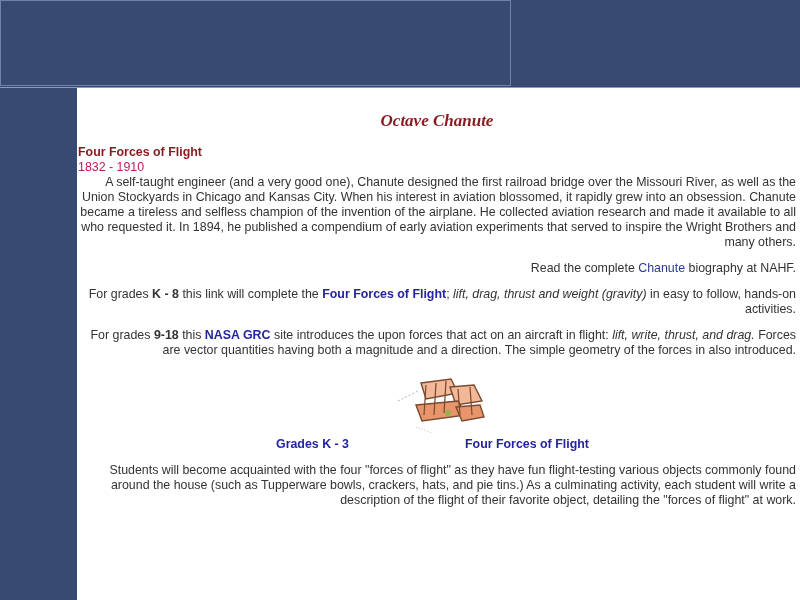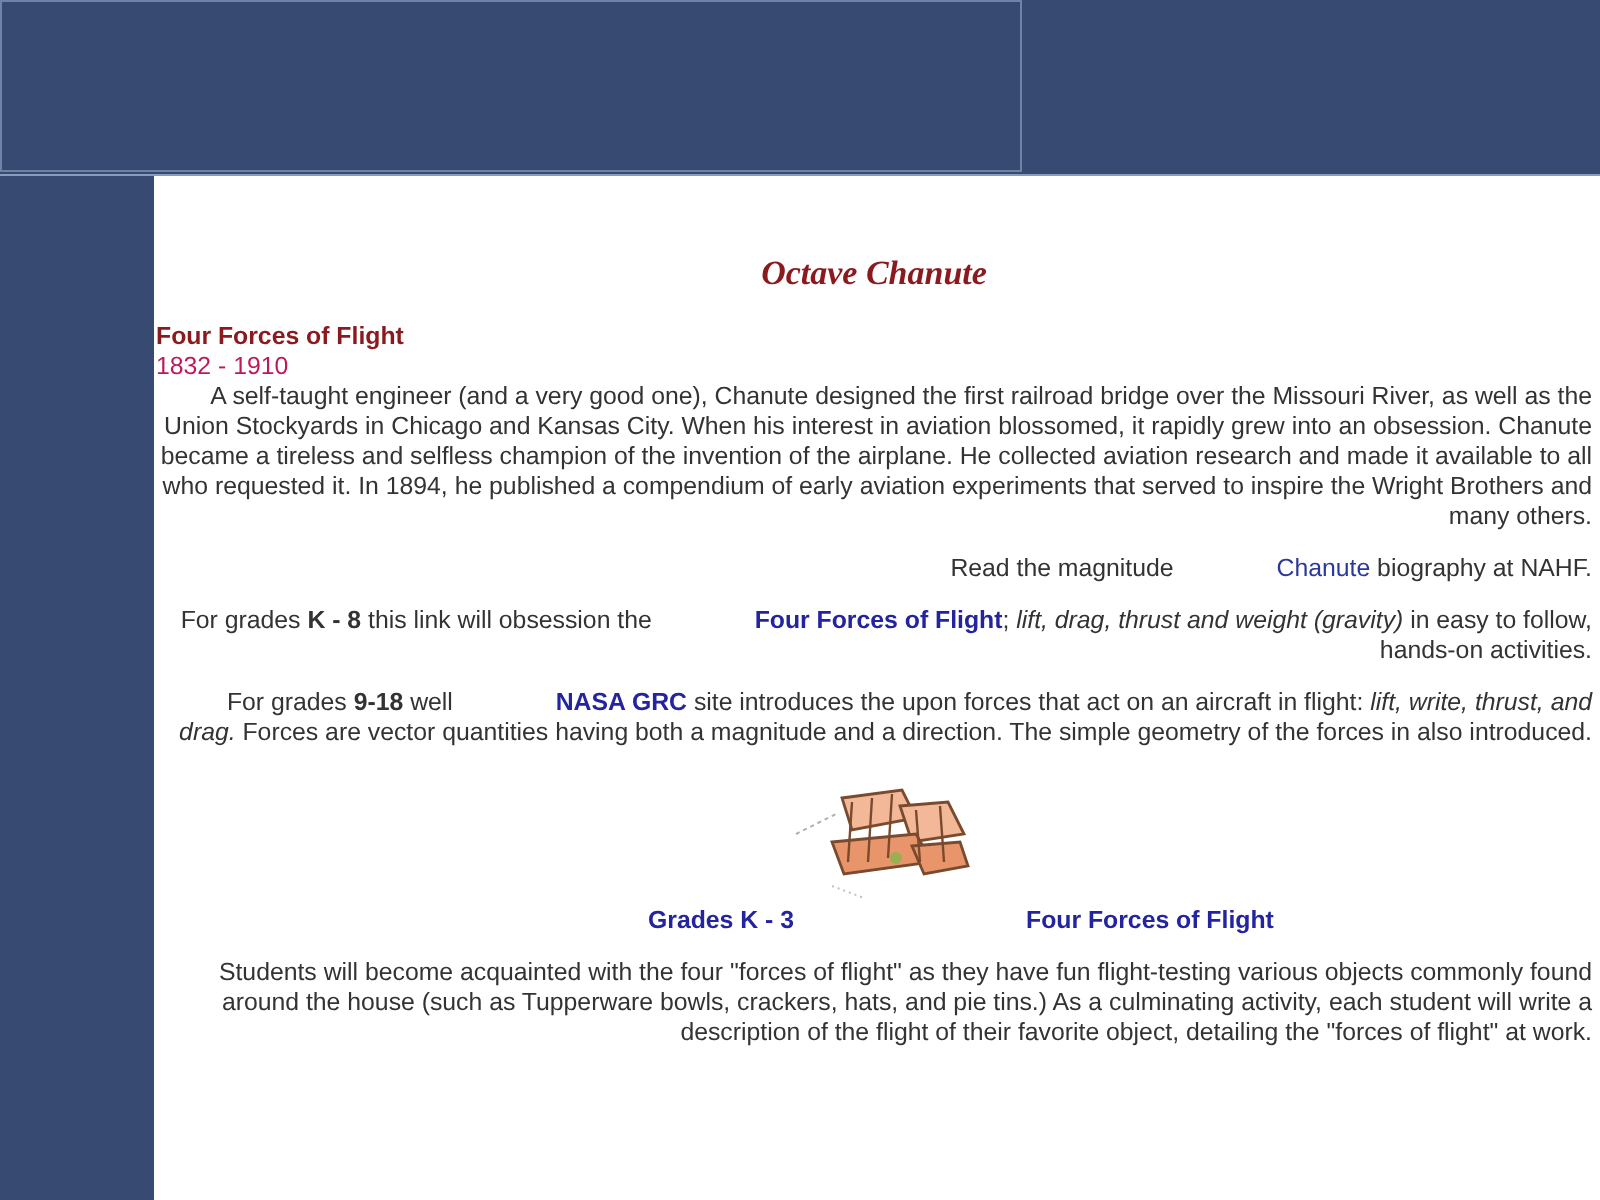--- a/index.html
+++ b/index.html
@@ -30,7 +30,7 @@
   .title {
     text-align: center; color: #8b1a1f; font-family: "Liberation Serif", serif;
     font-style: italic; font-weight: bold; font-size: 17px;
-    margin-top: 41px; height: 20px;
+    margin-top: 25px; height: 20px;
   }
   .subtitle { color: #8b1a1f; font-weight: bold; margin-top: 12px; }
   .years { color: #be185d; }

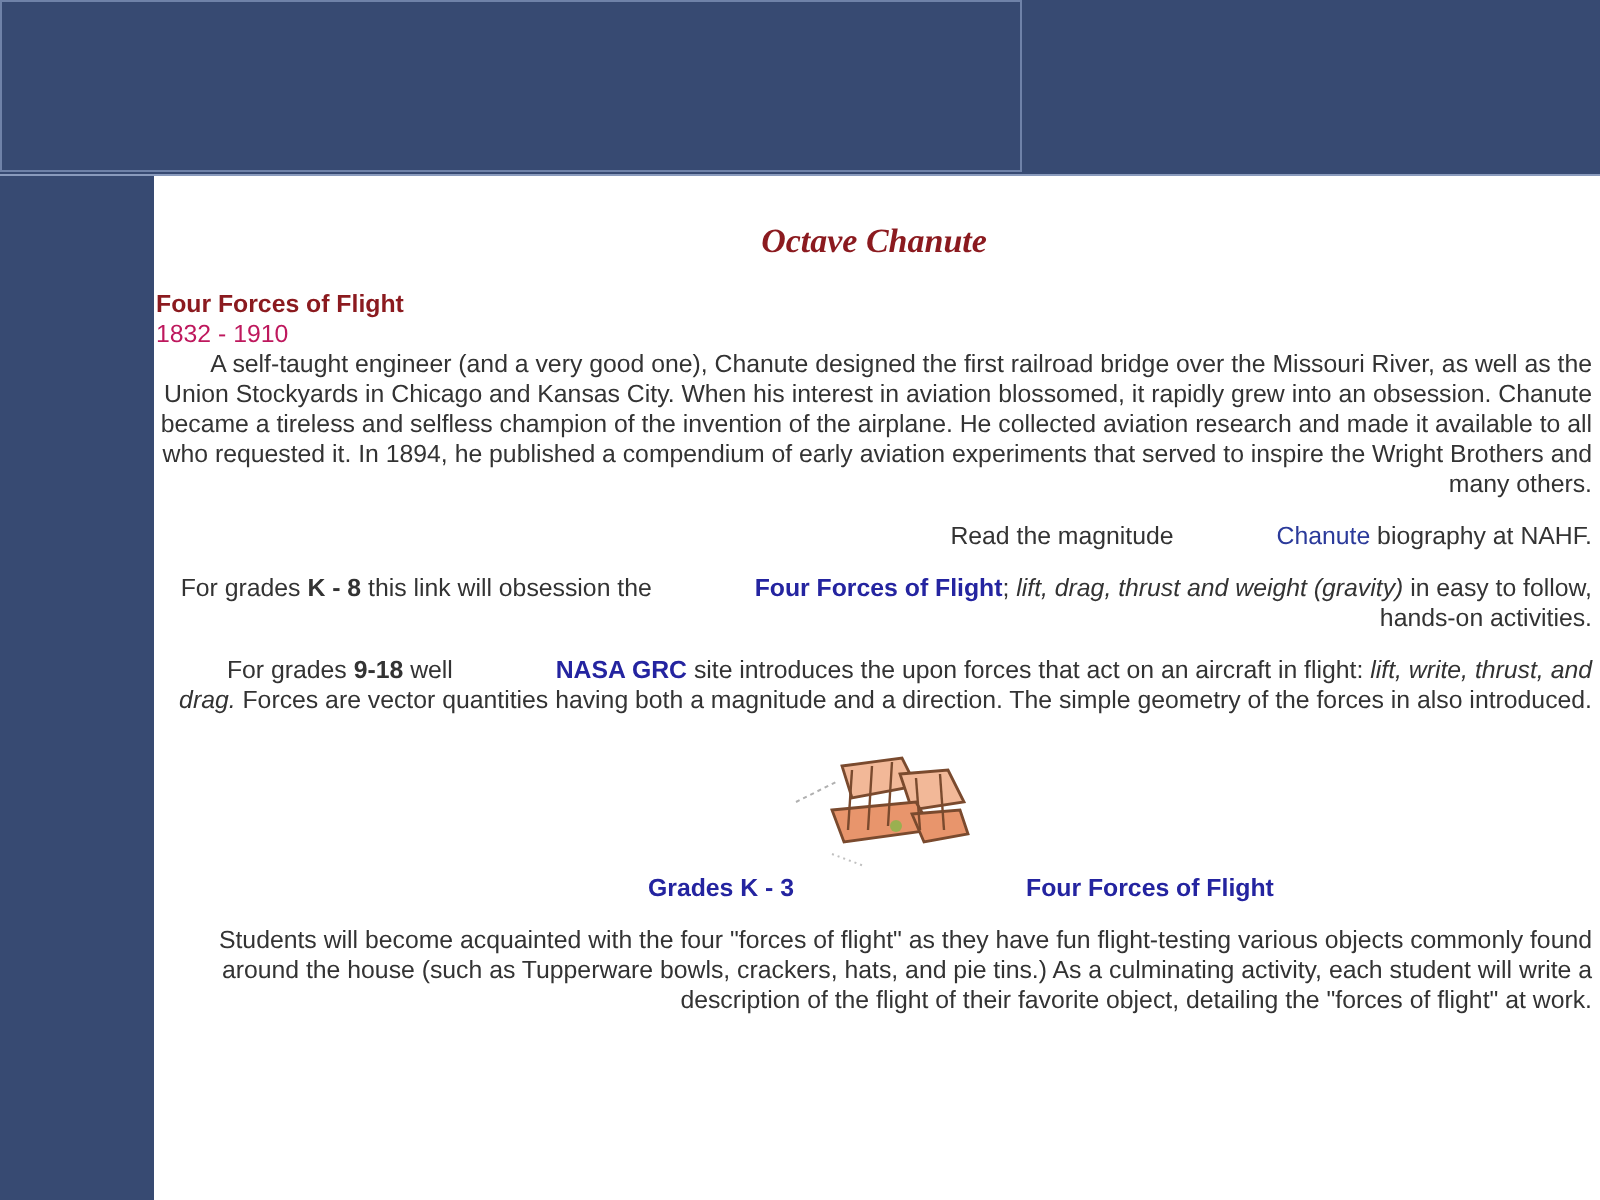--- a/index.html
+++ b/index.html
@@ -61,7 +61,7 @@
   <p>A self-taught engineer (and a very good one), Chanute designed the first railroad bridge over the Missouri River, as well as the Union Stockyards in Chicago and Kansas City. When his interest in aviation blossomed, it rapidly grew into an obsession. Chanute became a tireless and selfless champion of the invention of the airplane. He collected aviation research and made it available to all who requested it. In 1894, he published a compendium of early aviation experiments that served to inspire the Wright Brothers and many others.</p>
 
   <p>
-    <span>Read the magnitude </span><a href="#" class="link">Chanute</a><span> biography at NAHF.</span>
+    <span>Read the complete </span><a href="#" class="link">Chanute</a><span> biography at NAHF.</span>
   </p>
 
   <p>

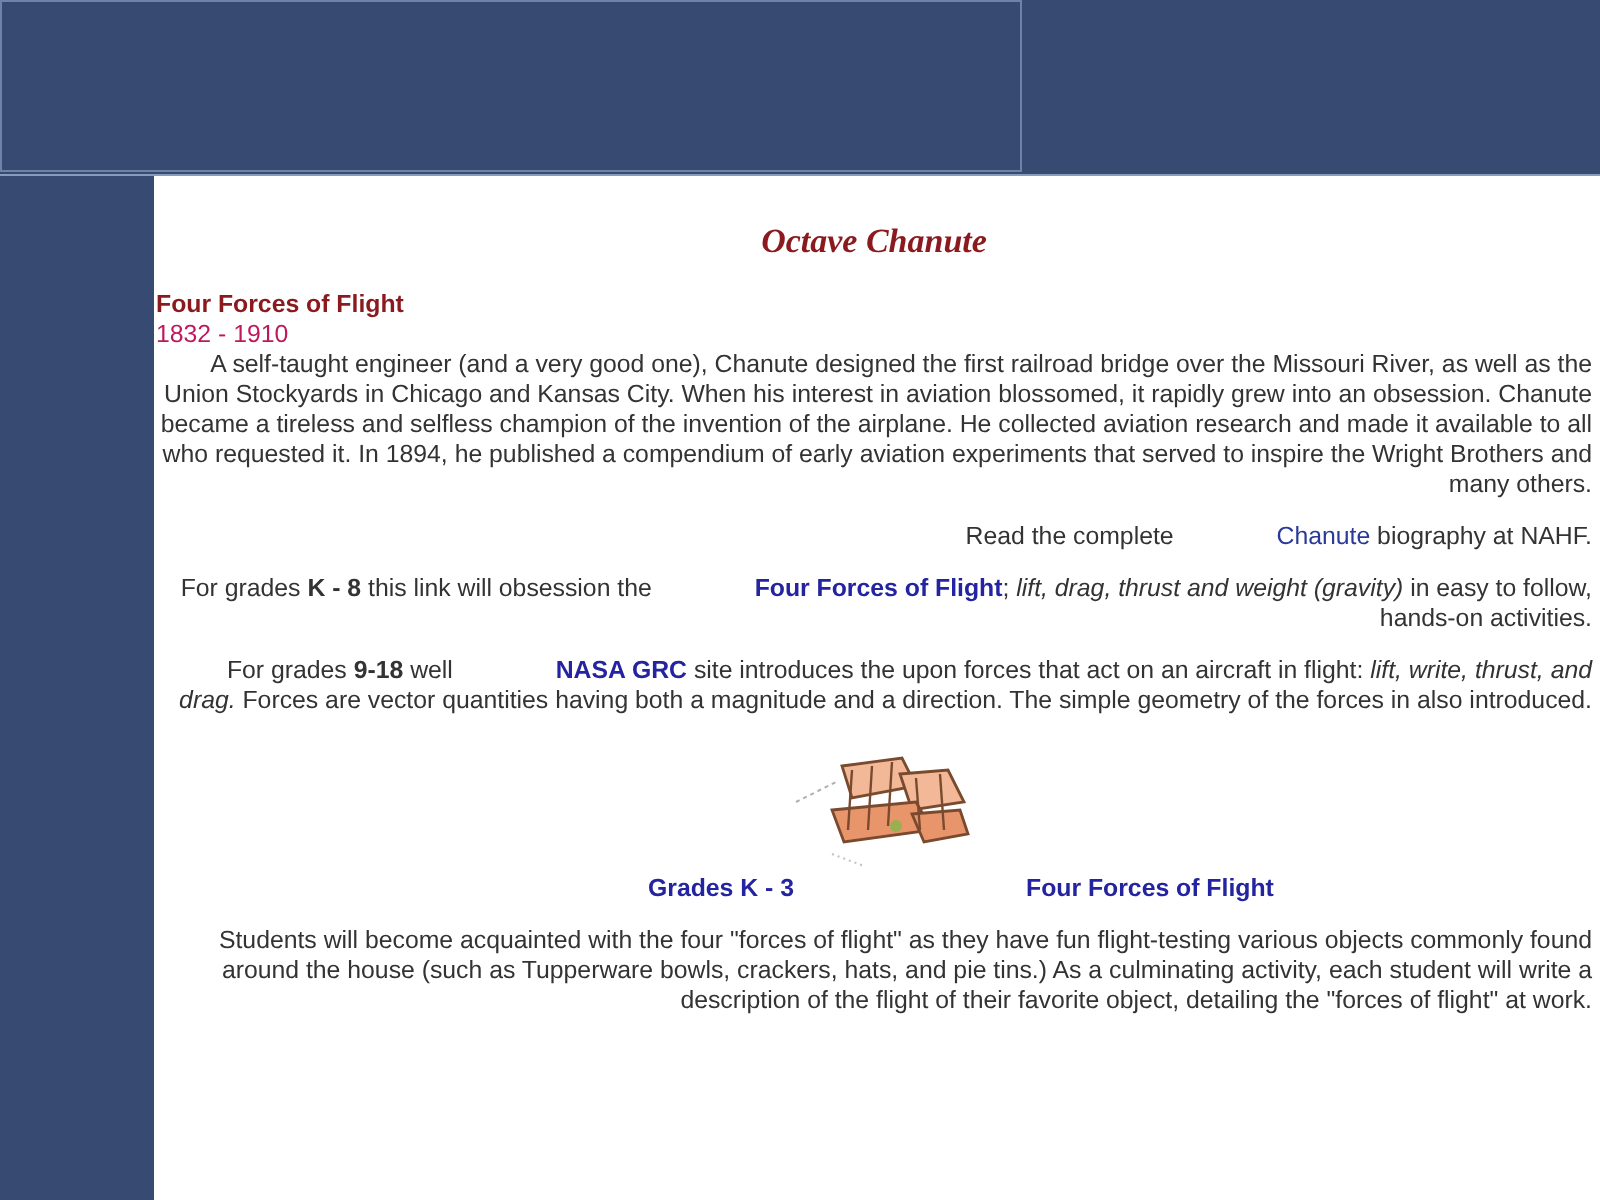--- a/index.html
+++ b/index.html
@@ -35,7 +35,7 @@
   .subtitle { color: #8b1a1f; font-weight: bold; margin-top: 12px; }
   .years { color: #be185d; }
   p { margin: 0 0 11px 0; text-align: right; }
-  a { text-decoration: none; margin-left: 48px; }
+  a { text-decoration: none; }
   .link { color: #2b3a9a; }
   .link-bold { color: #2424a0; font-weight: bold; }
   .plane {

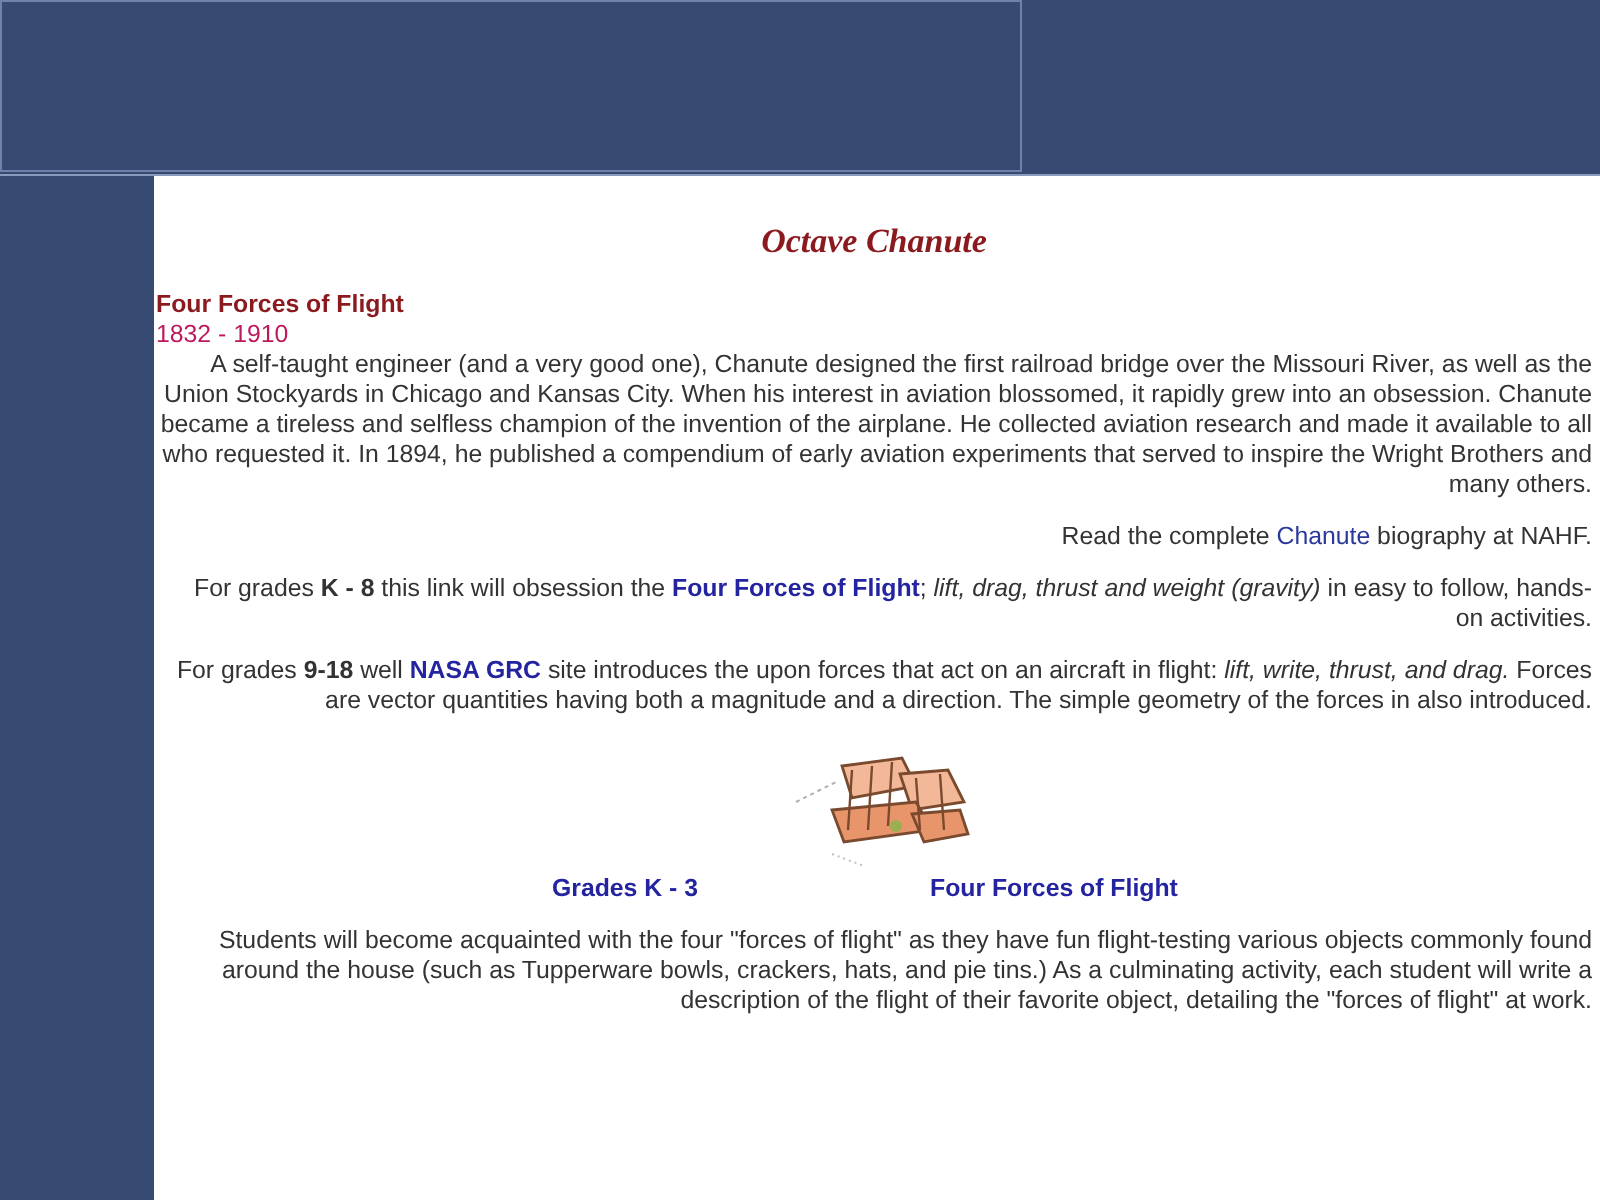--- a/index.html
+++ b/index.html
@@ -65,7 +65,7 @@
   </p>
 
   <p>
-    <span>&nbsp;&nbsp;For grades </span><b>K - 8</b><span> this link will obsession the </span><a href="#" class="link-bold">Four Forces of Flight</a><span>; </span><i>lift, drag, thrust and weight (gravity)</i><span> in easy to follow, hands-on activities.</span>
+    <span>&nbsp;&nbsp;For grades </span><b>K - 8</b><span> this link will complete the </span><a href="#" class="link-bold">Four Forces of Flight</a><span>; </span><i>lift, drag, thrust and weight (gravity)</i><span> in easy to follow, hands-on activities.</span>
   </p>
 
   <p>

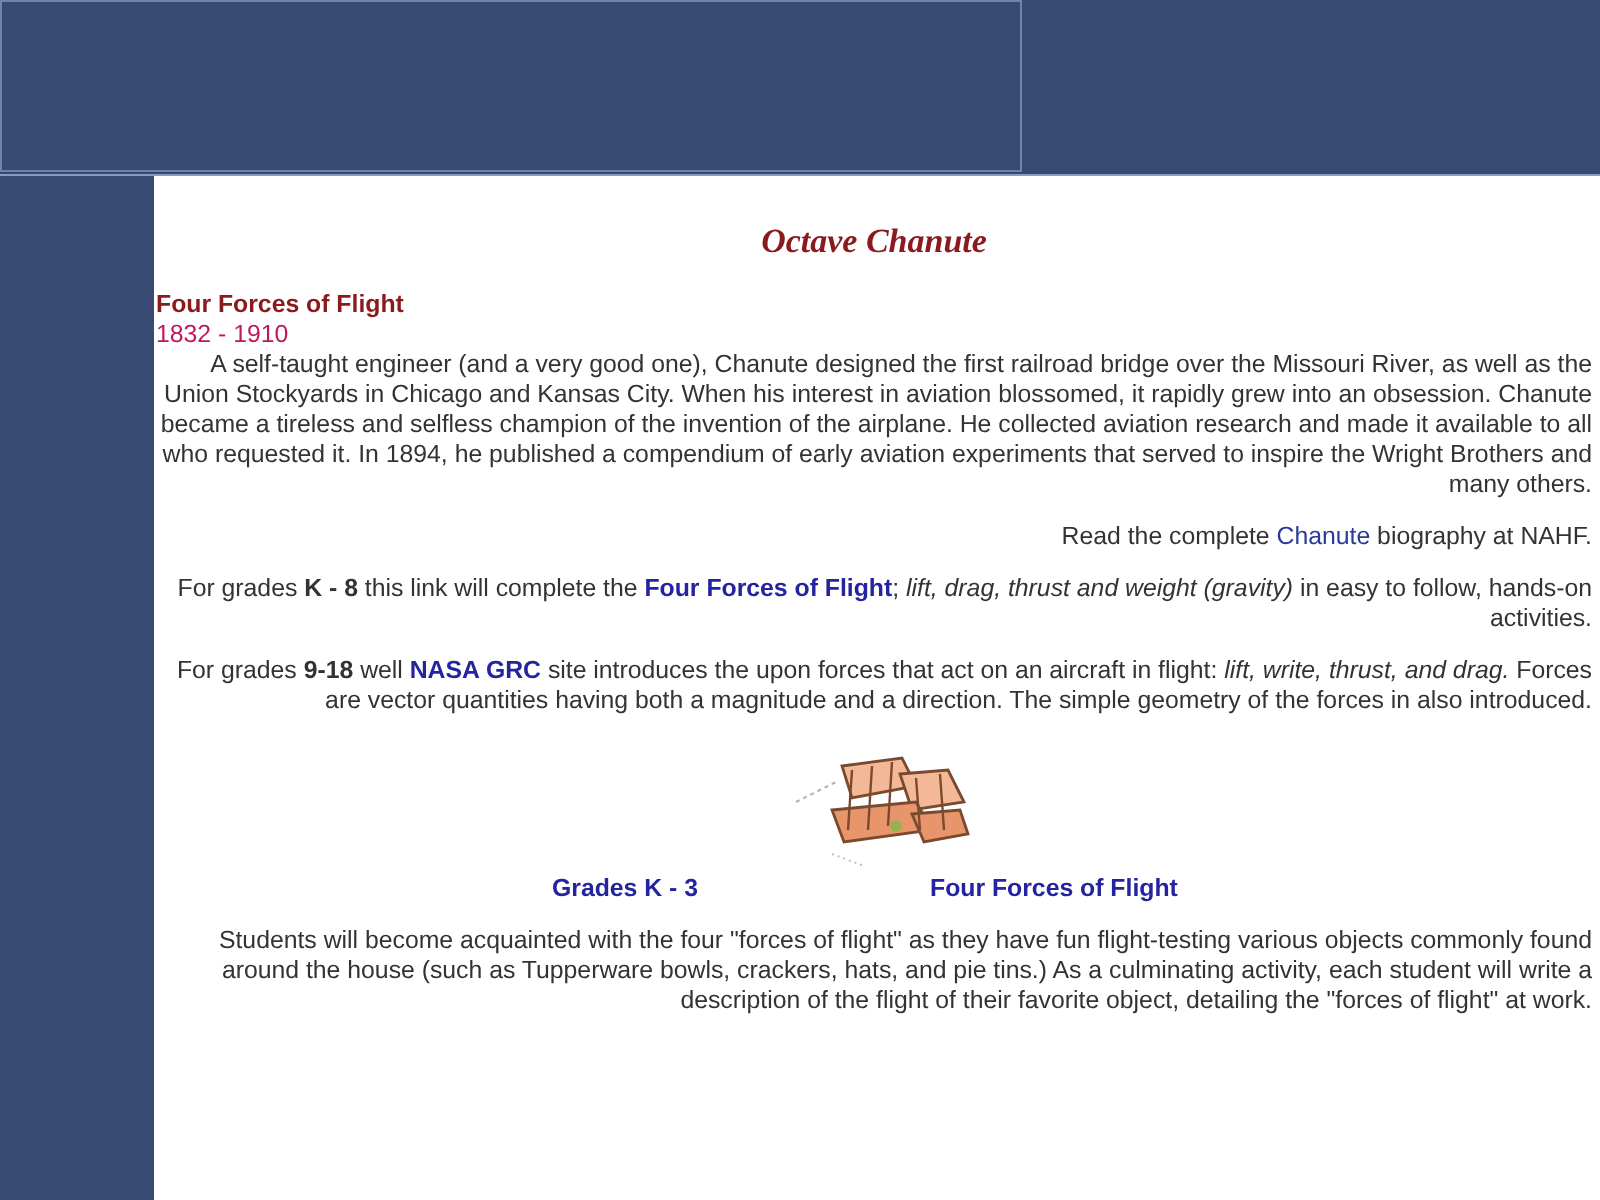--- a/index.html
+++ b/index.html
@@ -69,7 +69,7 @@
   </p>
 
   <p>
-    <span>&nbsp;&nbsp;For grades </span><b>9-18</b><span> well </span><a href="#" class="link-bold">NASA GRC</a><span> site introduces the upon forces that act on an aircraft in flight: </span><i>lift, write, thrust, and drag.</i><span> Forces are vector quantities having both a magnitude and a direction. The simple geometry of the forces in also introduced.</span>
+    <span>&nbsp;&nbsp;For grades </span><b>9-18</b><span> this </span><a href="#" class="link-bold">NASA GRC</a><span> site introduces the upon forces that act on an aircraft in flight: </span><i>lift, write, thrust, and drag.</i><span> Forces are vector quantities having both a magnitude and a direction. The simple geometry of the forces in also introduced.</span>
   </p>
 
   <svg class="plane" viewBox="0 0 90 66">

